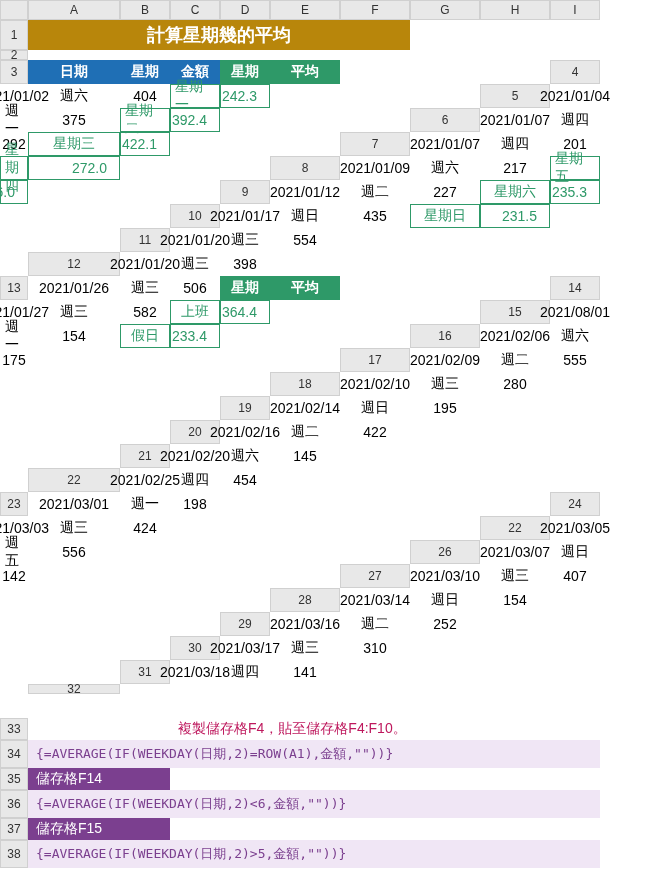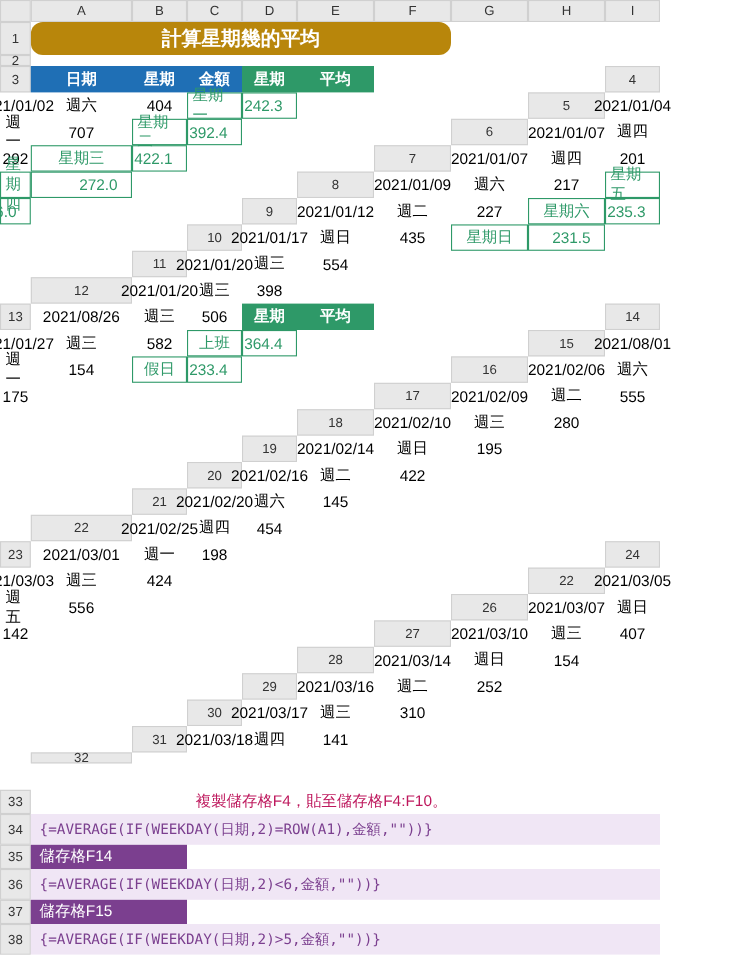--- a/index.html
+++ b/index.html
@@ -35,7 +35,7 @@
     <div class="col-header">H</div>
     <div class="col-header">I</div>
     <div class="row-header" style="height: 30px;">1</div>
-    <div class="cell title-row" style="grid-column: 2 / 8; height: 30px; border-radius: 11px;">
+    <div class="cell title-row" style="grid-column: 2 / 8; height: 30px;">
       <div class="cell title-text" style="width: 100%; height: 100%;">計算星期幾的平均</div>
     </div>
     <div class="cell" style="grid-column: 8 / 11; height: 30px;"></div>

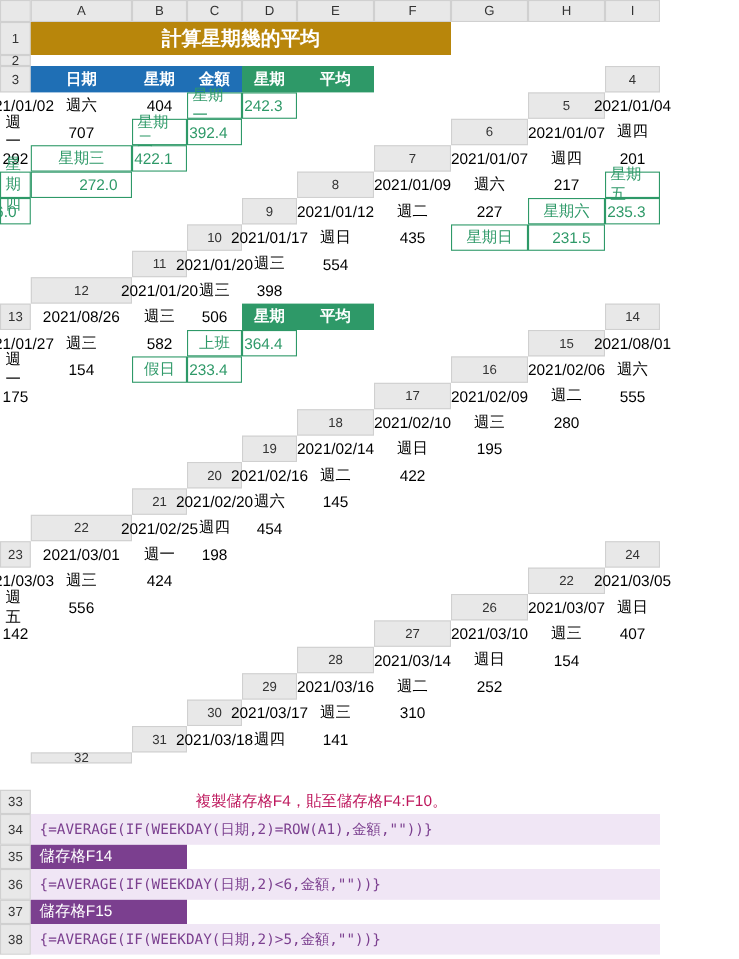--- a/index.html
+++ b/index.html
@@ -62,7 +62,7 @@
     <div class="row-header">5</div>
     <div class="cell data-c">2021/01/04</div>
     <div class="cell data-c">週一</div>
-    <div class="cell data-c">707</div>
+    <div class="cell data-c">375</div>
     <div class="cell green-box-cell">星期二</div>
     <div class="cell green-box-cell r">392.4</div>
     <div class="cell"></div>

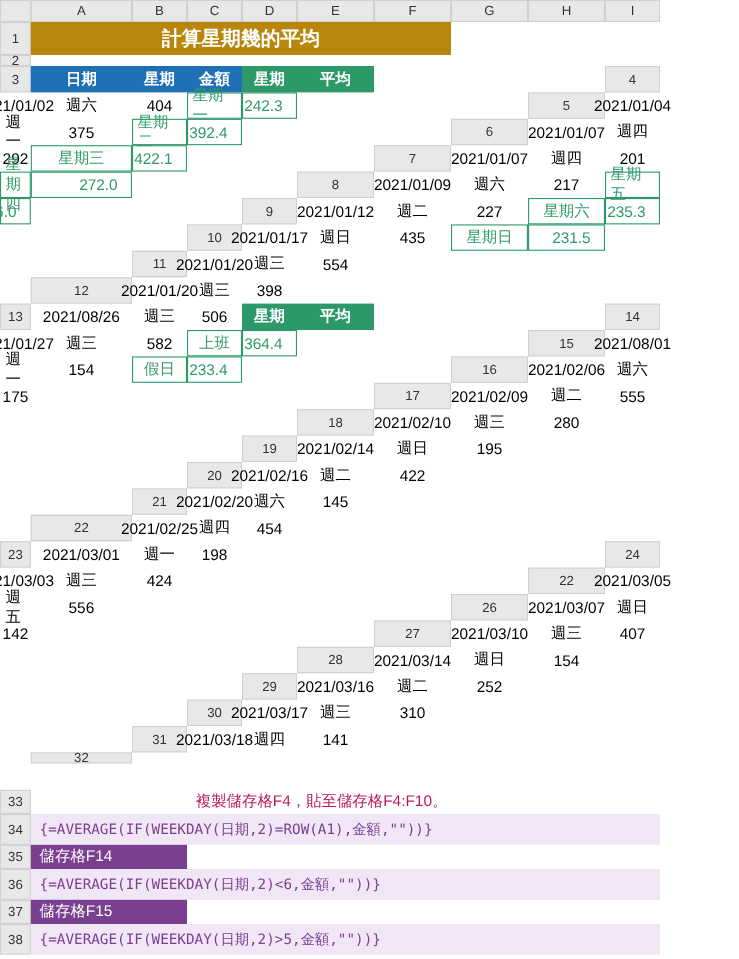--- a/index.html
+++ b/index.html
@@ -132,7 +132,7 @@
     <div class="cell"></div>
     <div class="cell"></div>
     <div class="row-header">13</div>
-    <div class="cell data-c">2021/08/26</div>
+    <div class="cell data-c">2021/01/26</div>
     <div class="cell data-c">週三</div>
     <div class="cell data-c">506</div>
     <div class="cell hdr-green">星期</div>

